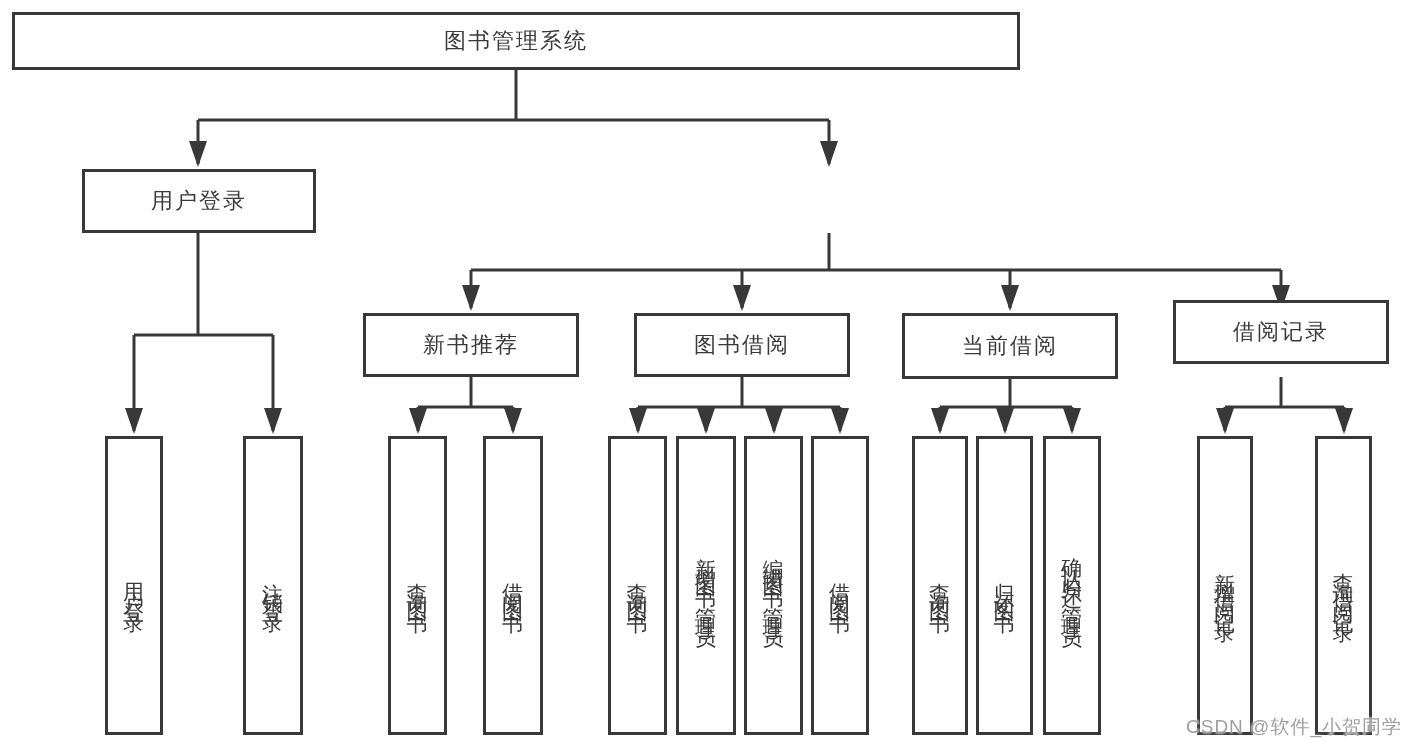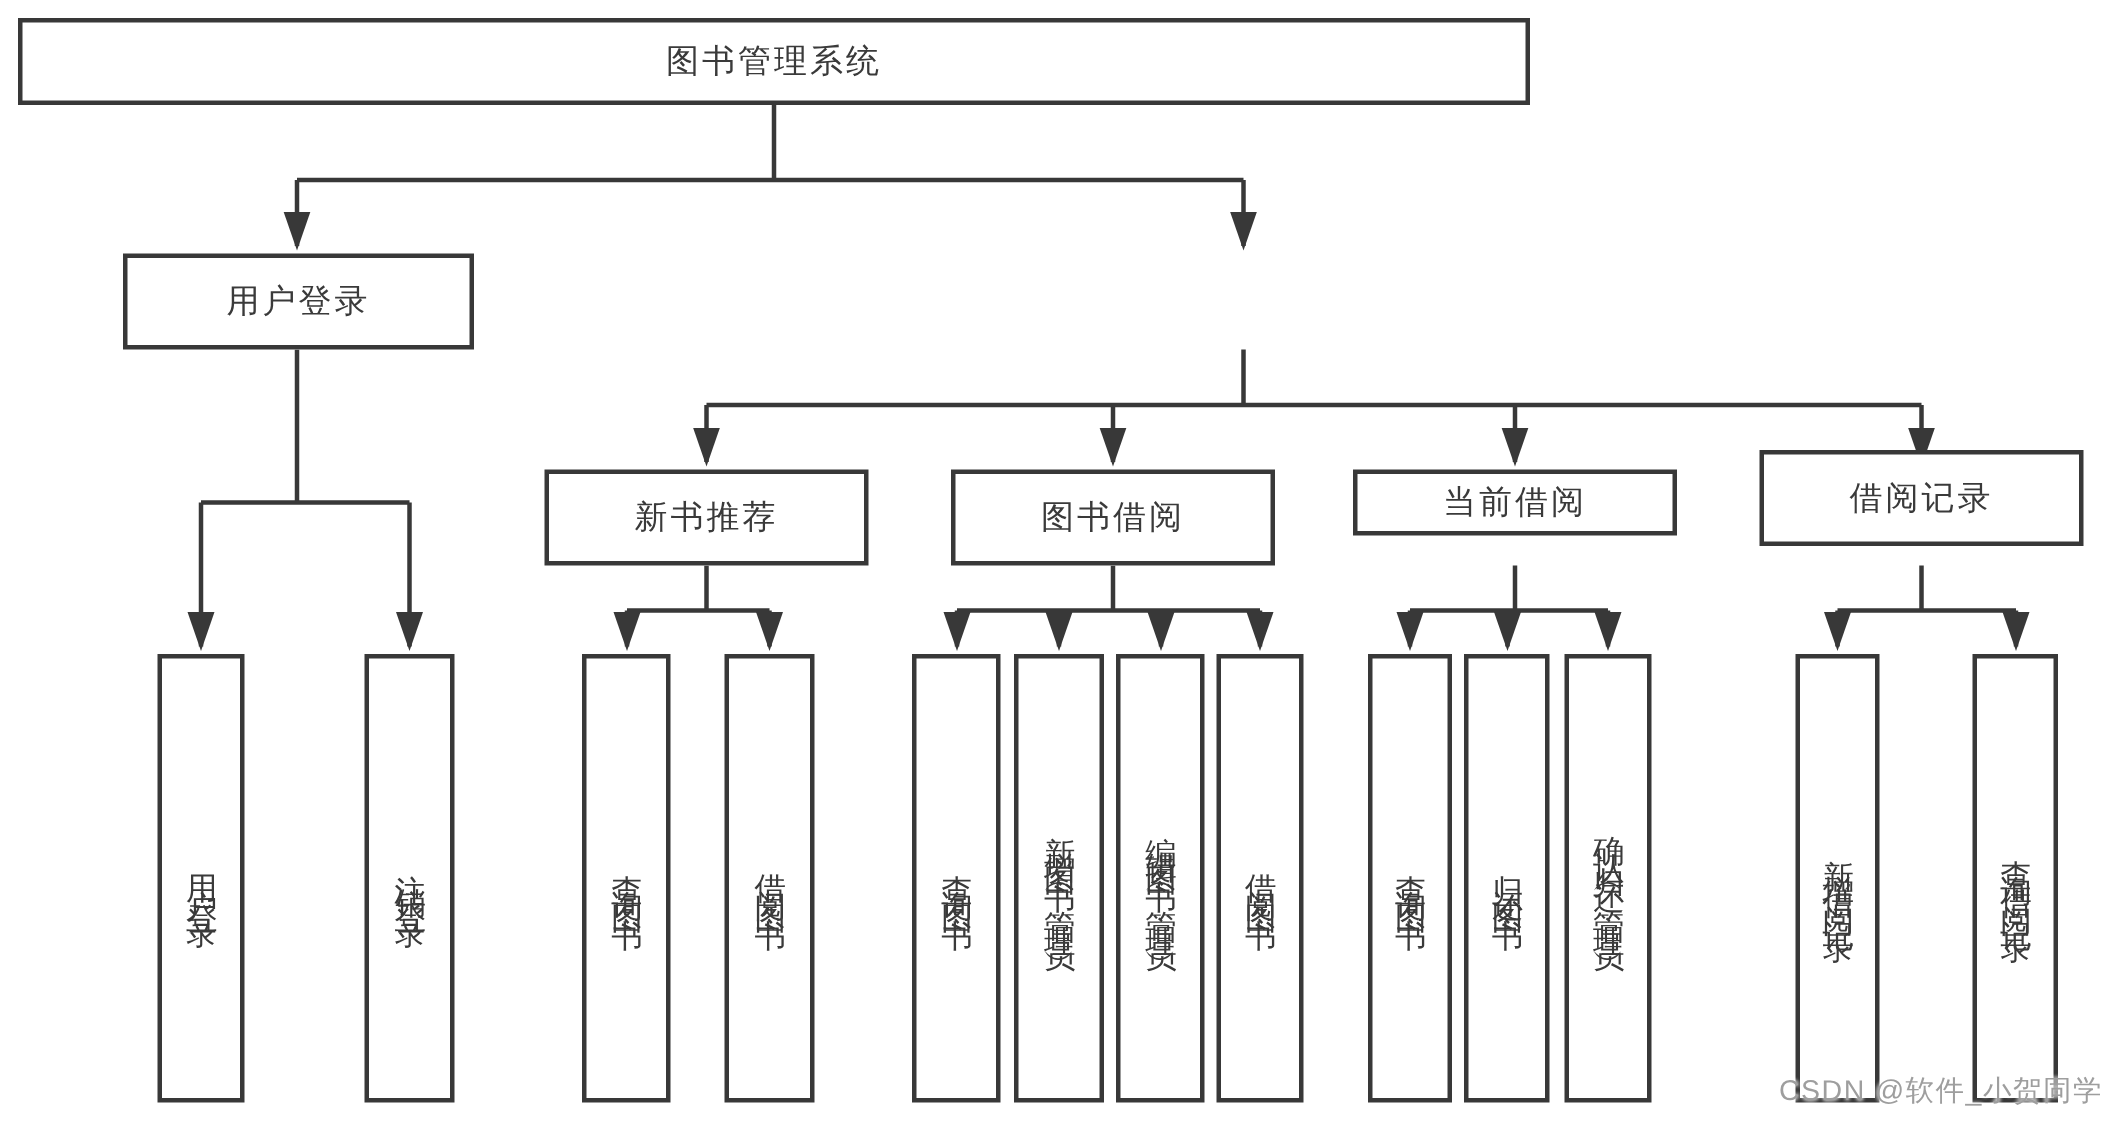--- a/index.html
+++ b/index.html
@@ -118,7 +118,7 @@
   <div class="node h-node" style="left:634px; top:313px; width:216px; height:64px;">
     <span>图书借阅</span>
   </div>
-  <div class="node h-node" style="left:902px; top:313px; width:216px; height:44px;">
+  <div class="node h-node" style="left:902px; top:313px; width:216px; height:66px;">
     <span>当前借阅</span>
   </div>
   <div class="node h-node" style="left:1173px; top:300px; width:216px; height:64px;">

